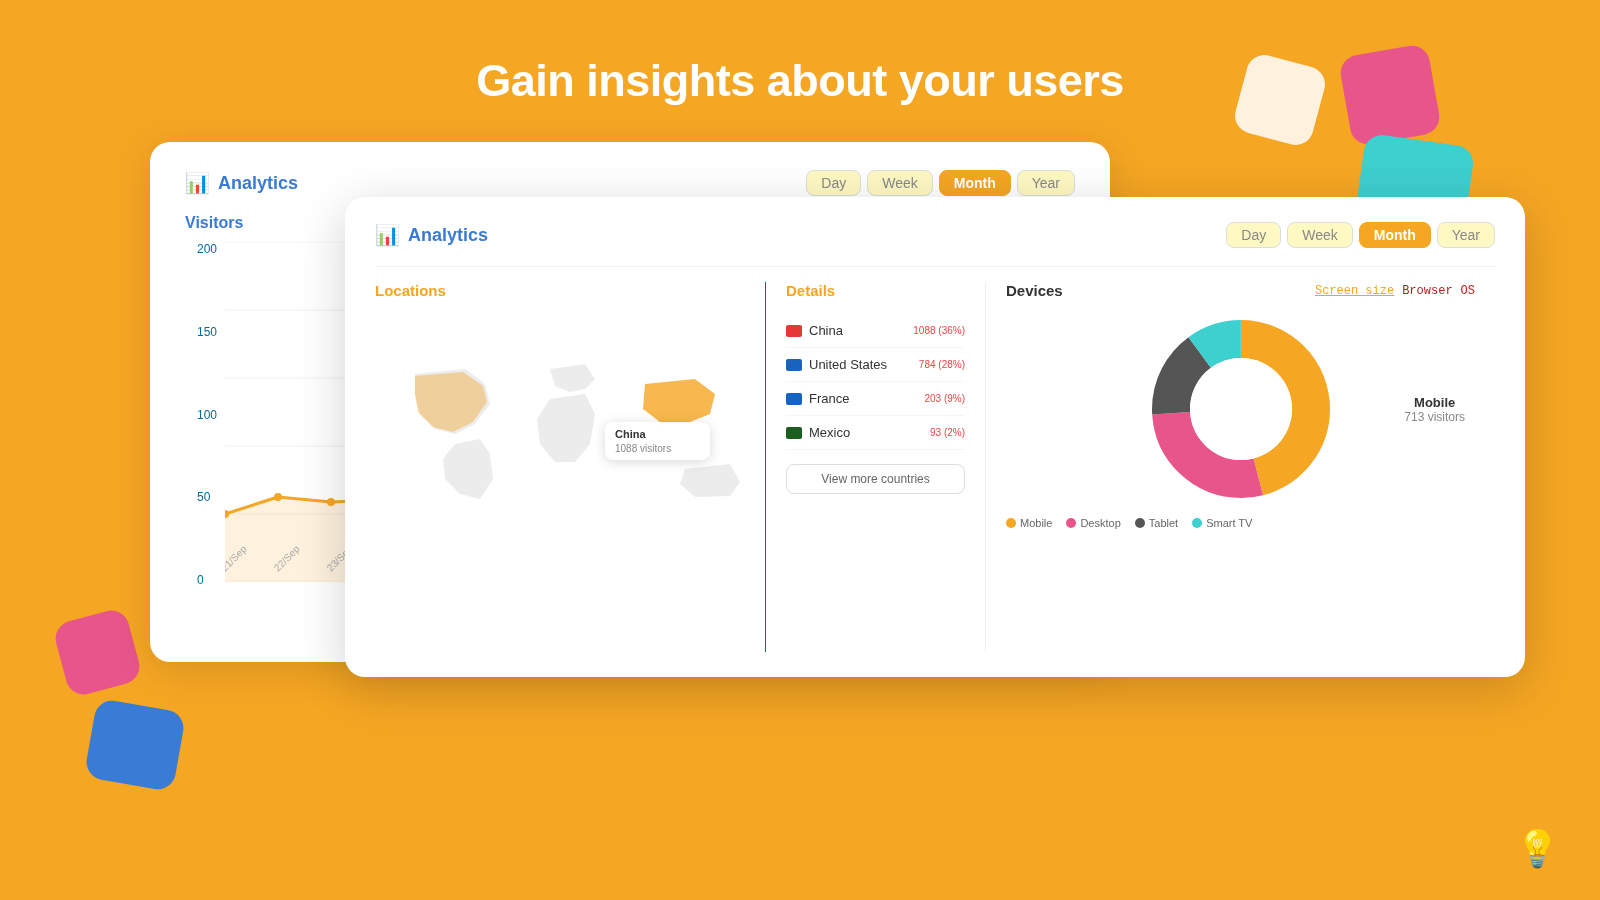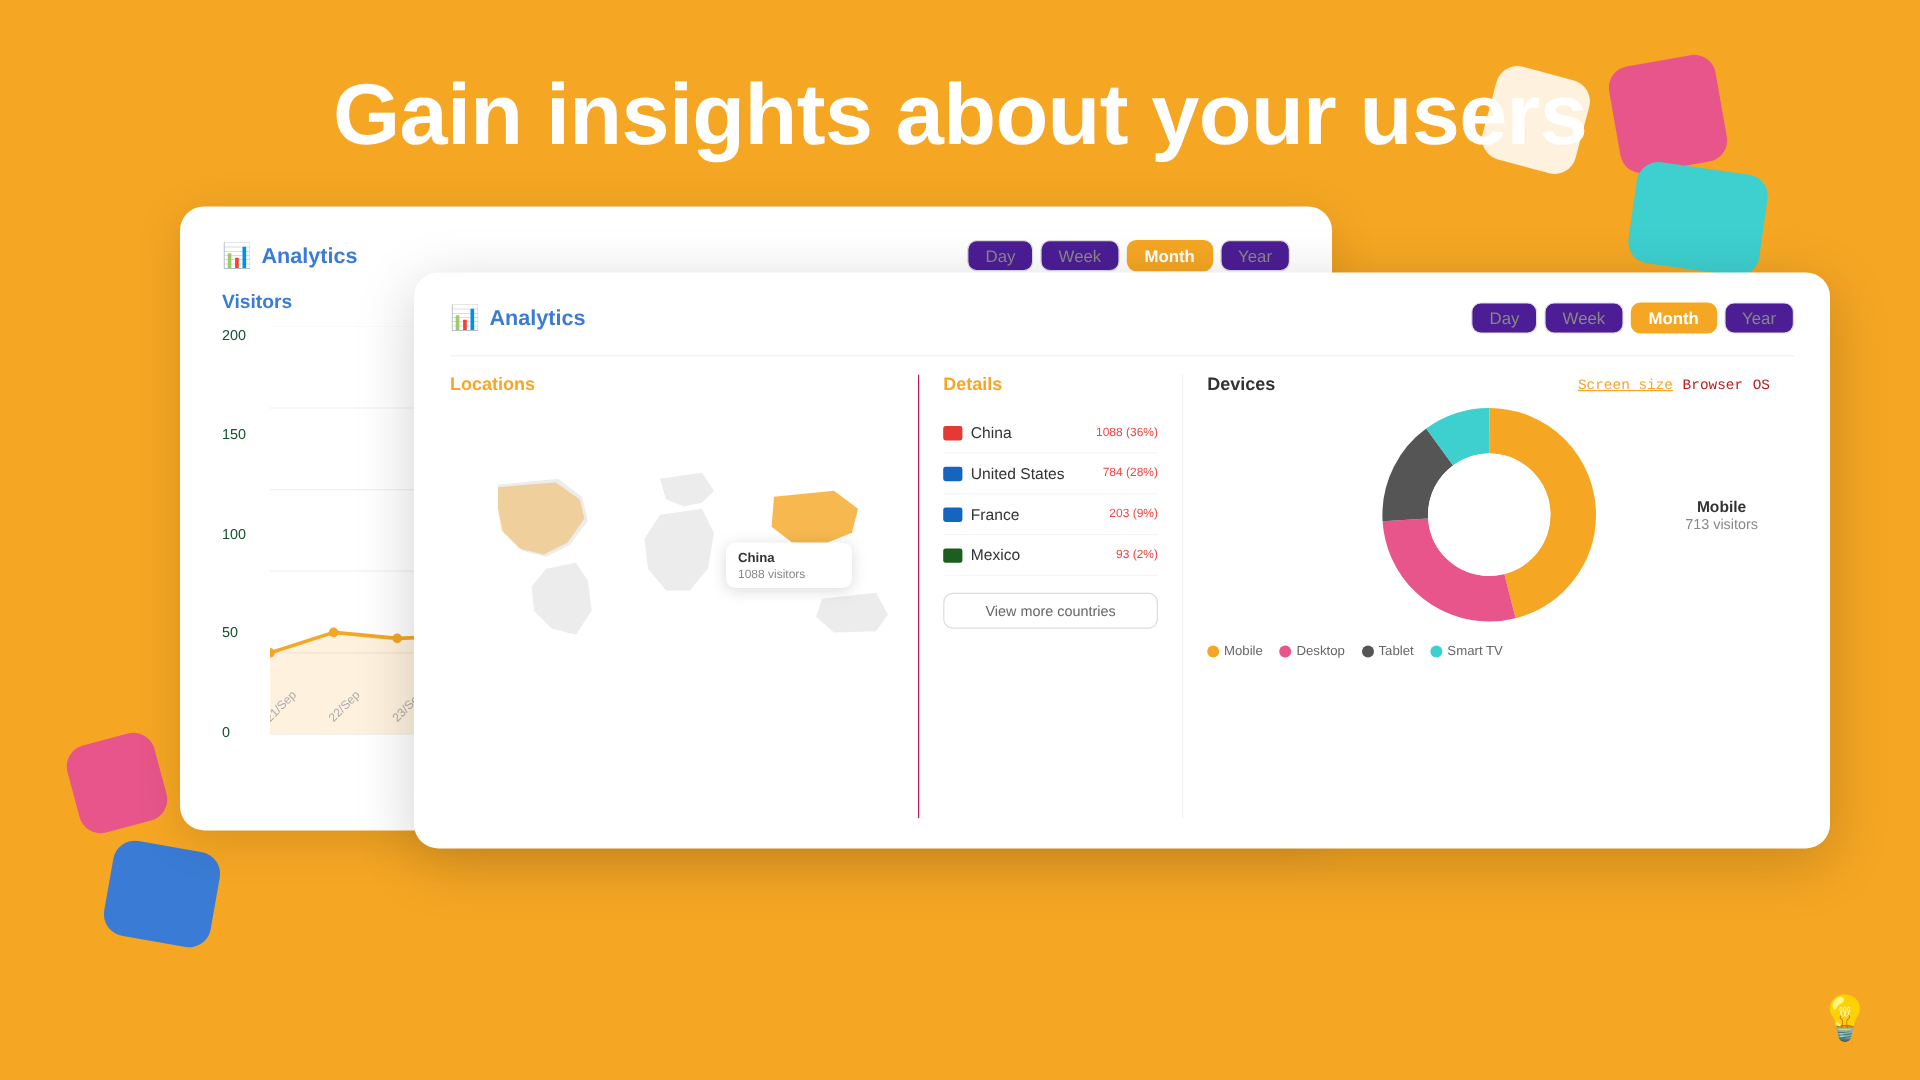--- a/index.html
+++ b/index.html
@@ -52,7 +52,7 @@
     .main-title {
       text-align: center;
       color: white;
-      font-size: 72px;
+      font-size: 45px;
       font-weight: 800;
       padding-top: 55px;
       padding-bottom: 35px;

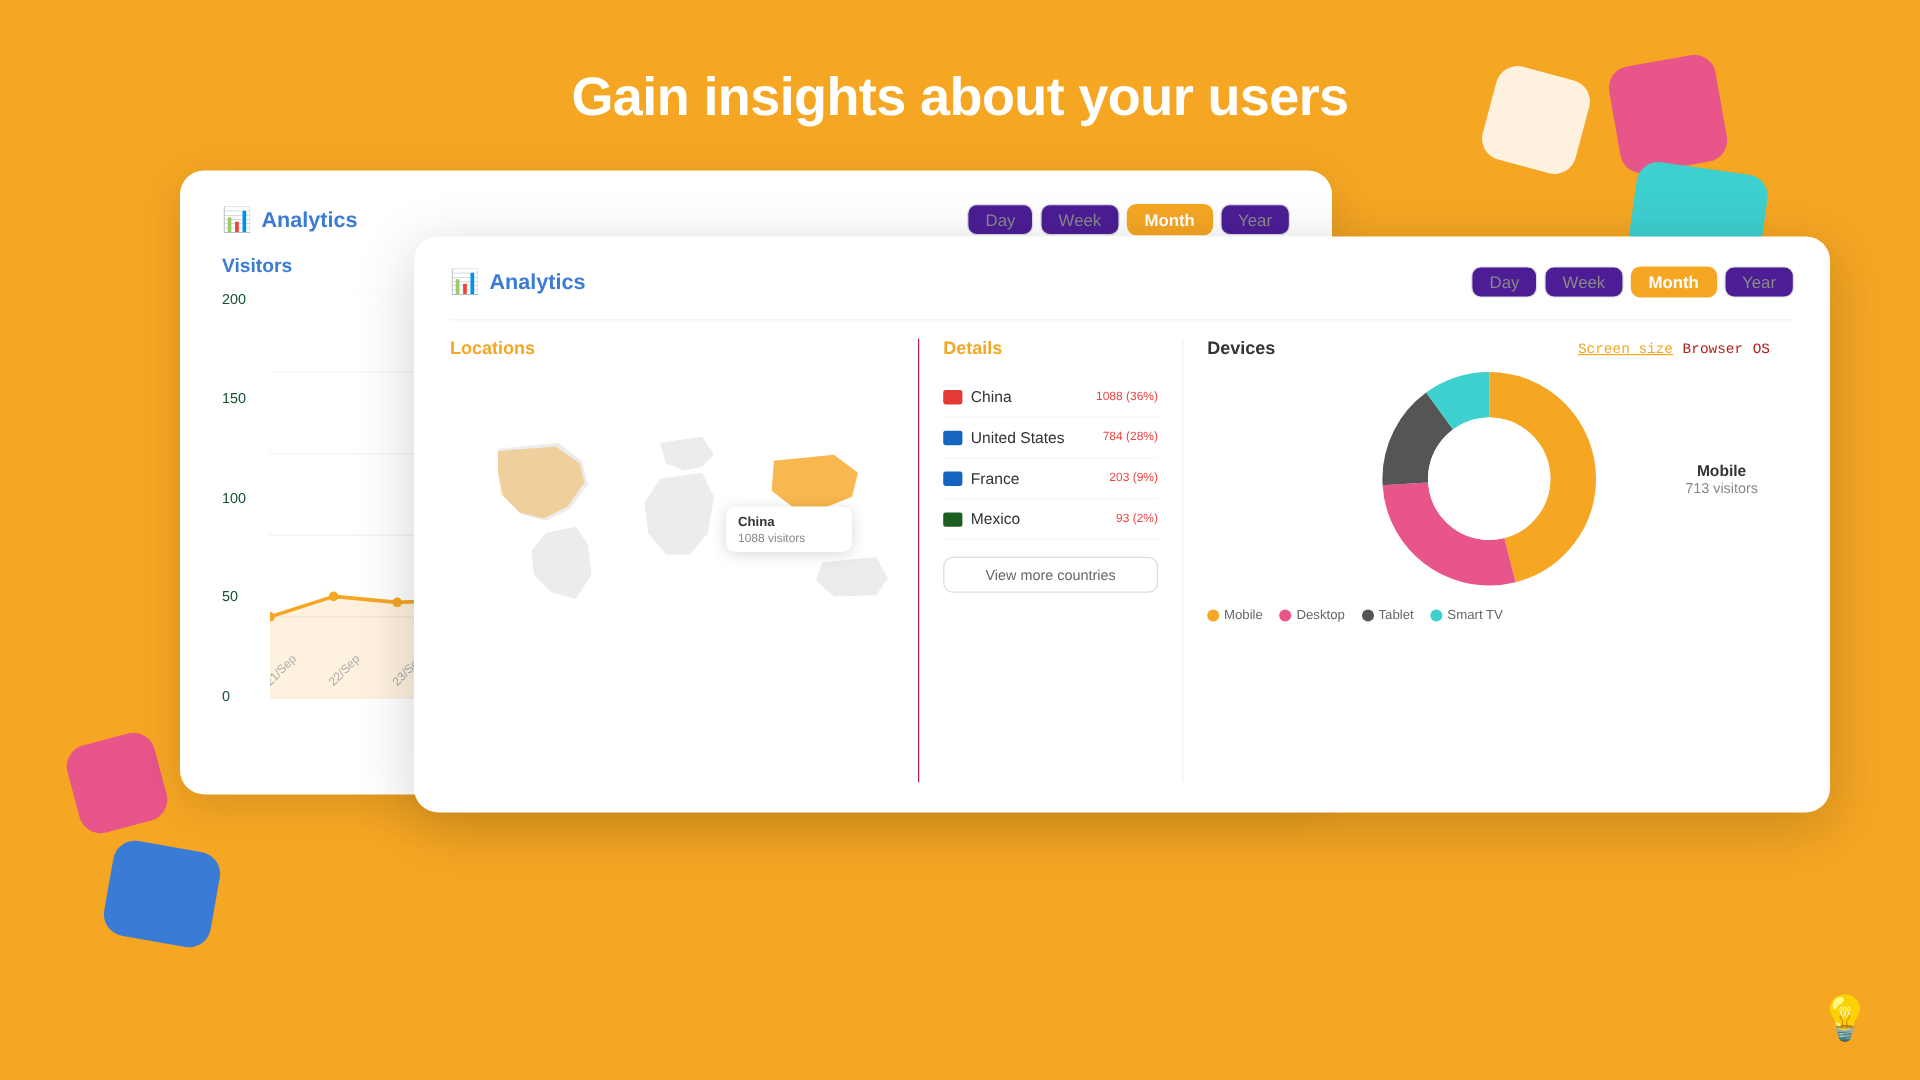--- a/index.html
+++ b/index.html
@@ -125,7 +125,7 @@
       padding: 4px 14px;
       border-radius: 8px;
       border: 1px solid #ddd;
-      background: #4c1d95;
+      background: #fef9c3;
       font-size: 14px;
       color: #888;
       cursor: pointer;

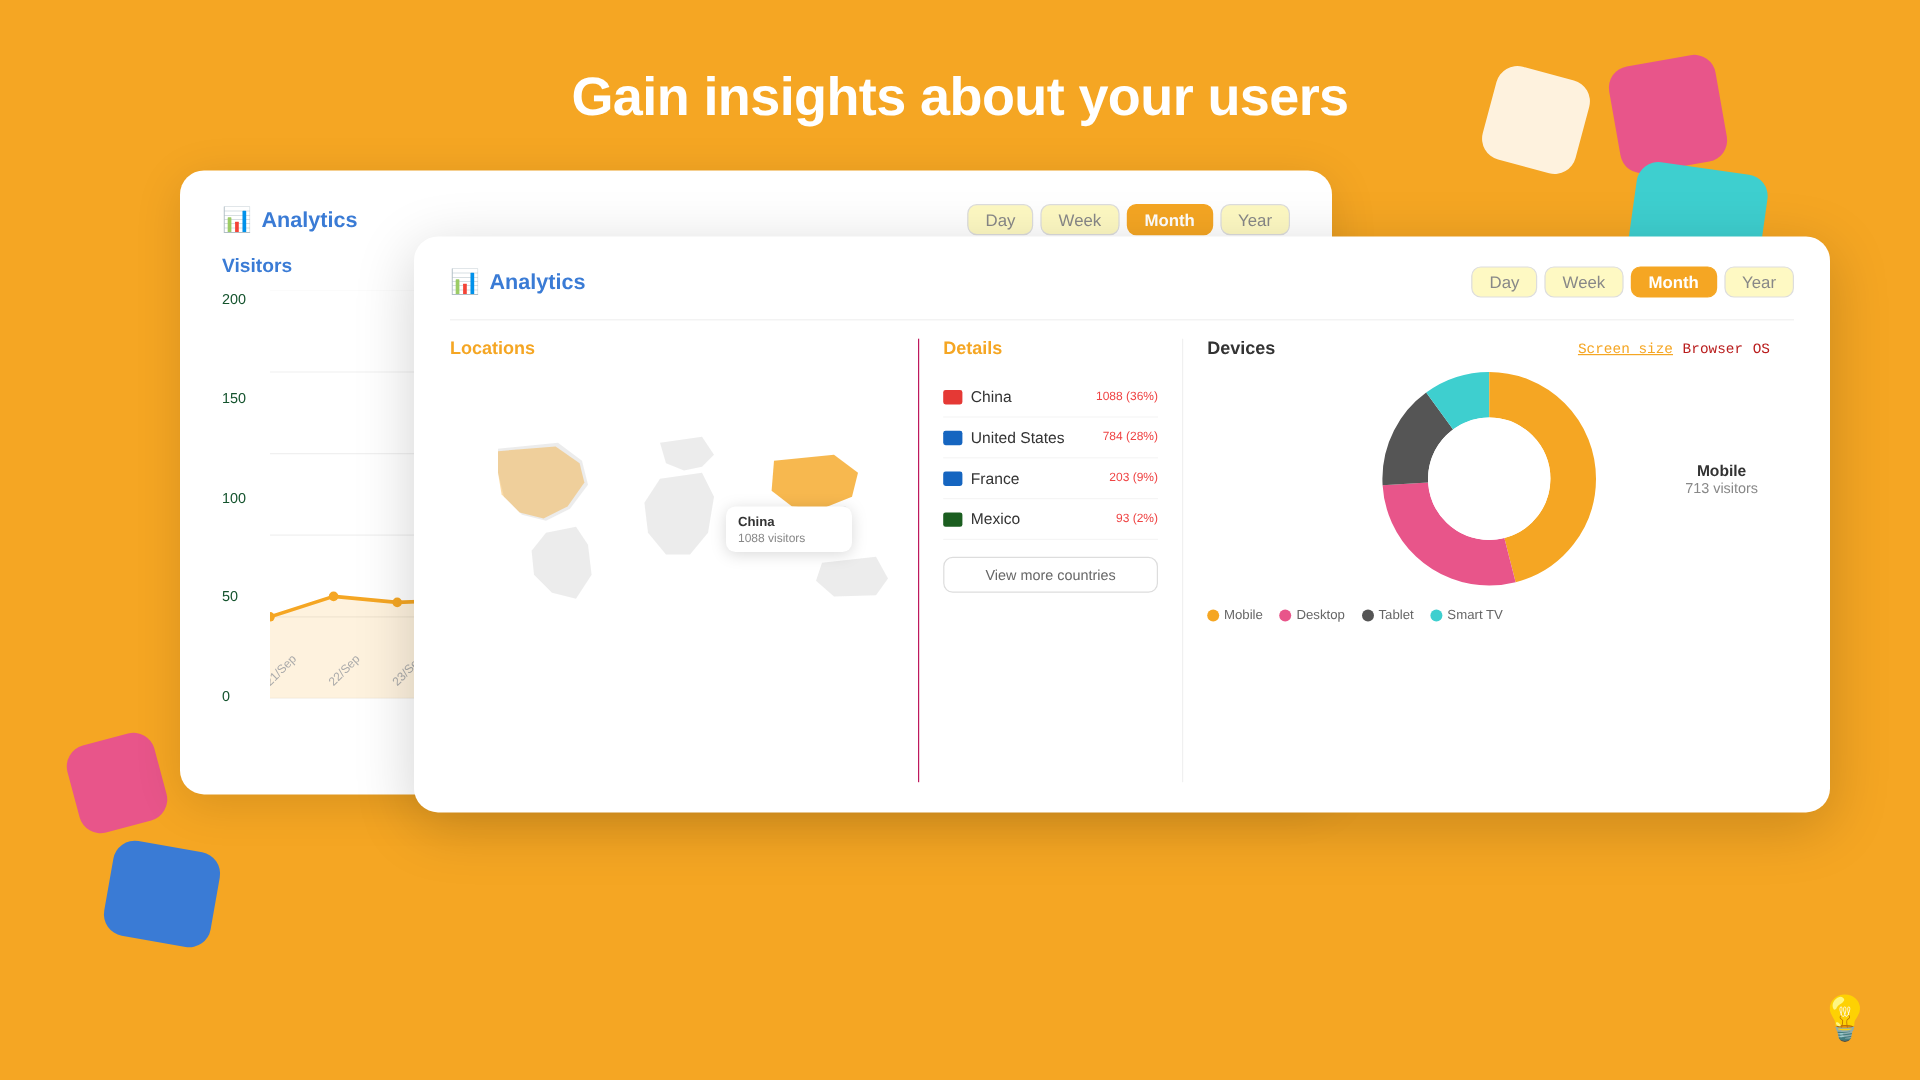--- a/index.html
+++ b/index.html
@@ -155,13 +155,13 @@
     
     .y-labels {
       position: absolute;
-      left: 0;
+      left: 12px;
       top: 0;
       bottom: 30px;
       display: flex;
       flex-direction: column;
       justify-content: space-between;
-      color: #14532d;
+      color: #0369a1;
       font-size: 12px;
       padding-bottom: 5px;
     }

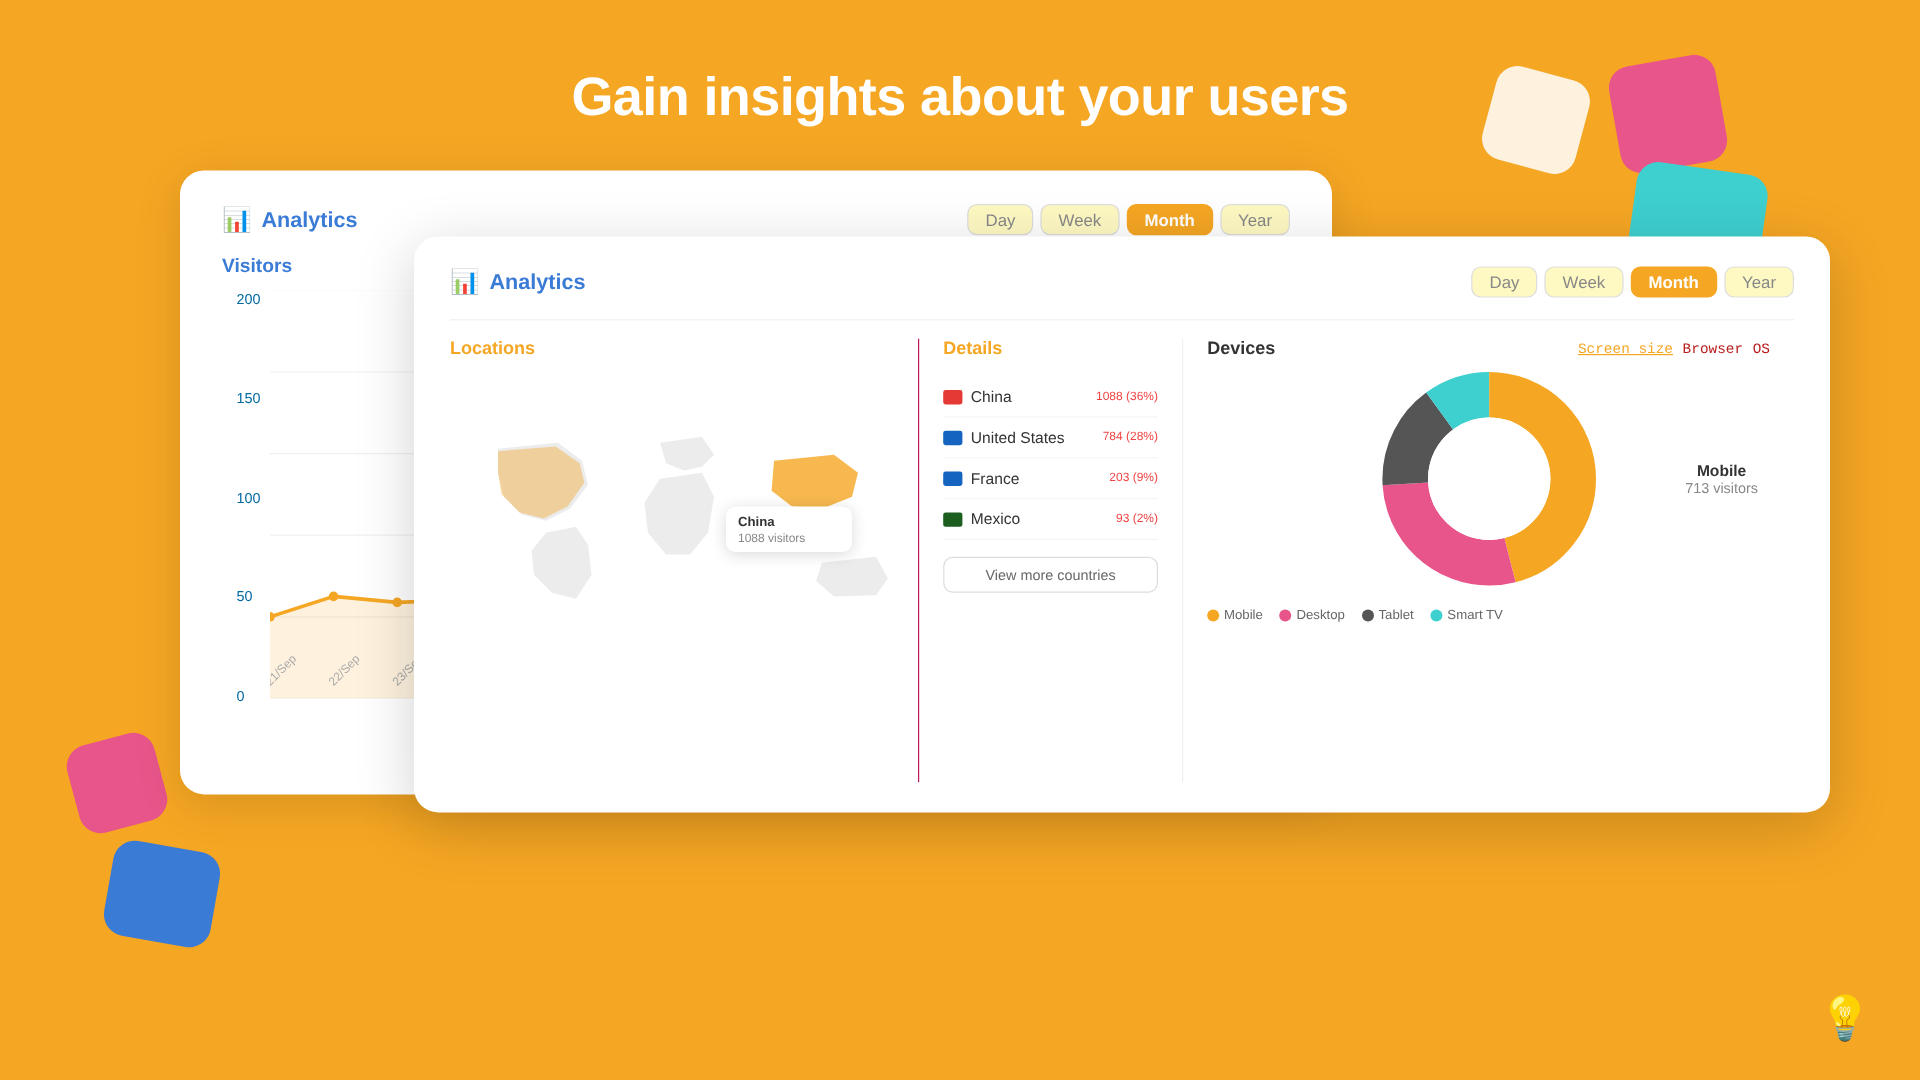--- a/index.html
+++ b/index.html
@@ -255,6 +255,7 @@
       display: flex;
       align-items: center;
       justify-content: space-between;
+      margin-bottom: 10px;
     }
     .devices-title {
       color: #333;

